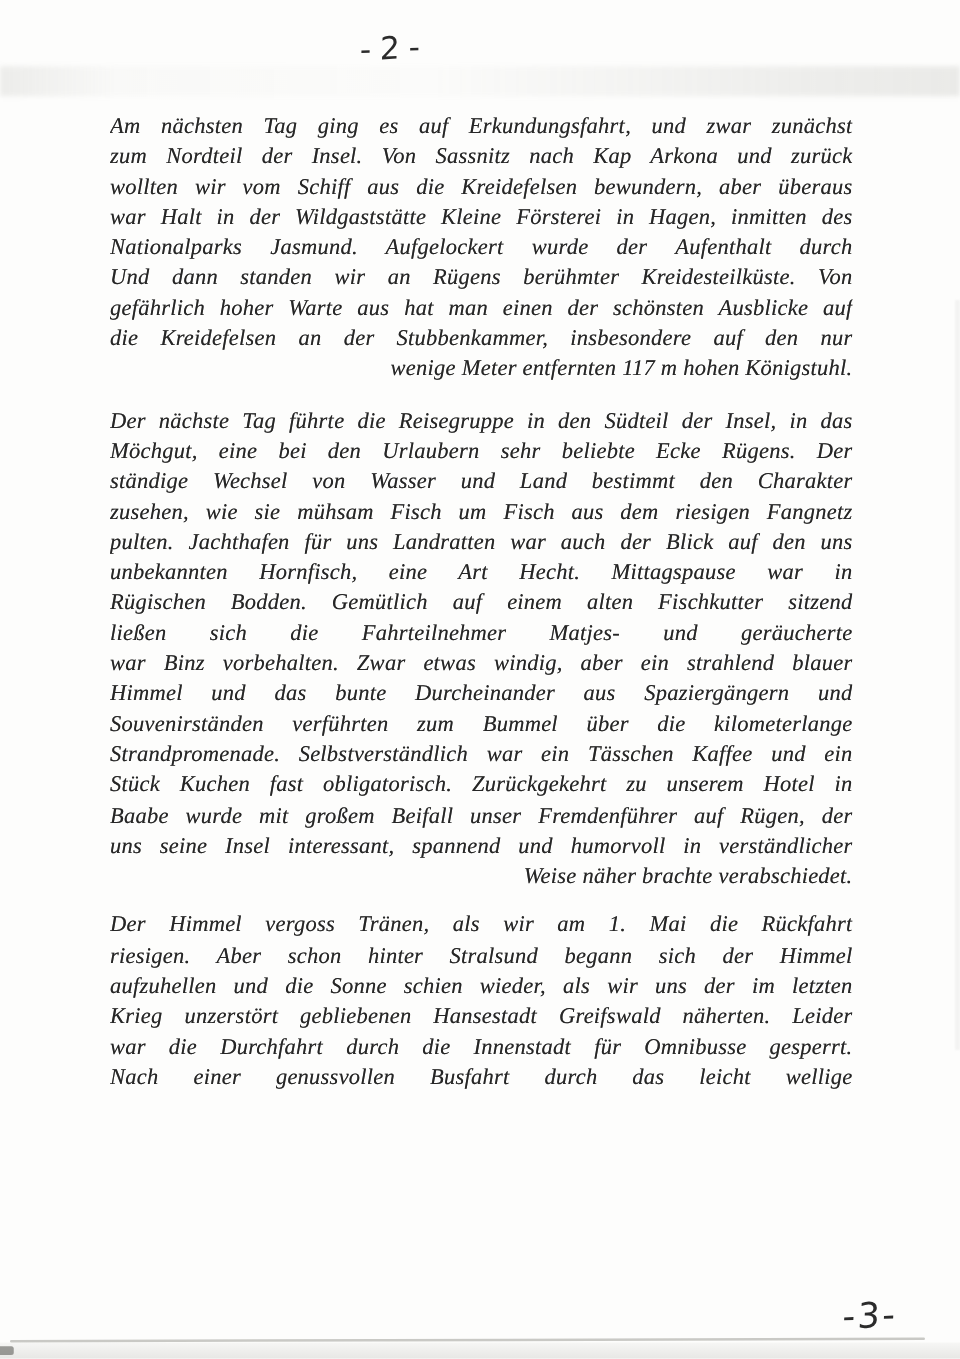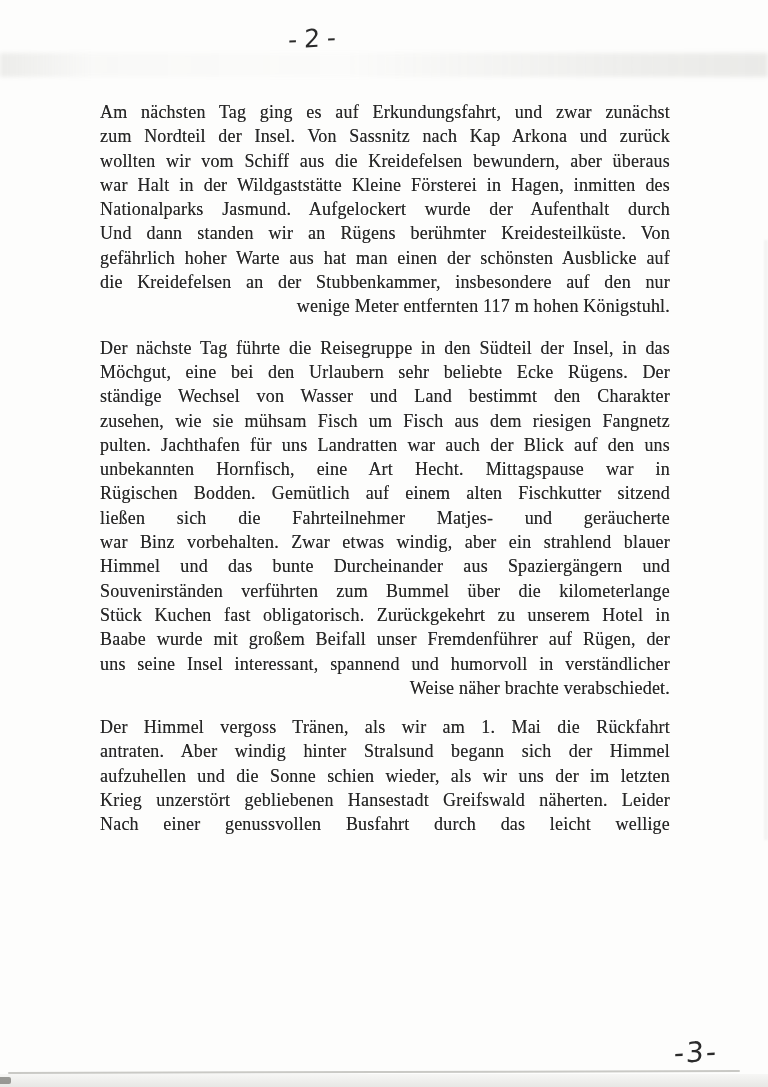--- a/index.html
+++ b/index.html
@@ -68,7 +68,7 @@
     letter-spacing: 0.2px;
     text-shadow: 0 0 0.4px rgba(20,20,20,0.55);
   }
-  .para { margin: 12px; }
+  .para { margin: 0; font-style: italic; }
   .para:nth-child(2) { margin-top: 17px; }
   .para:nth-child(3) { margin-top: 15px; }
   .line {

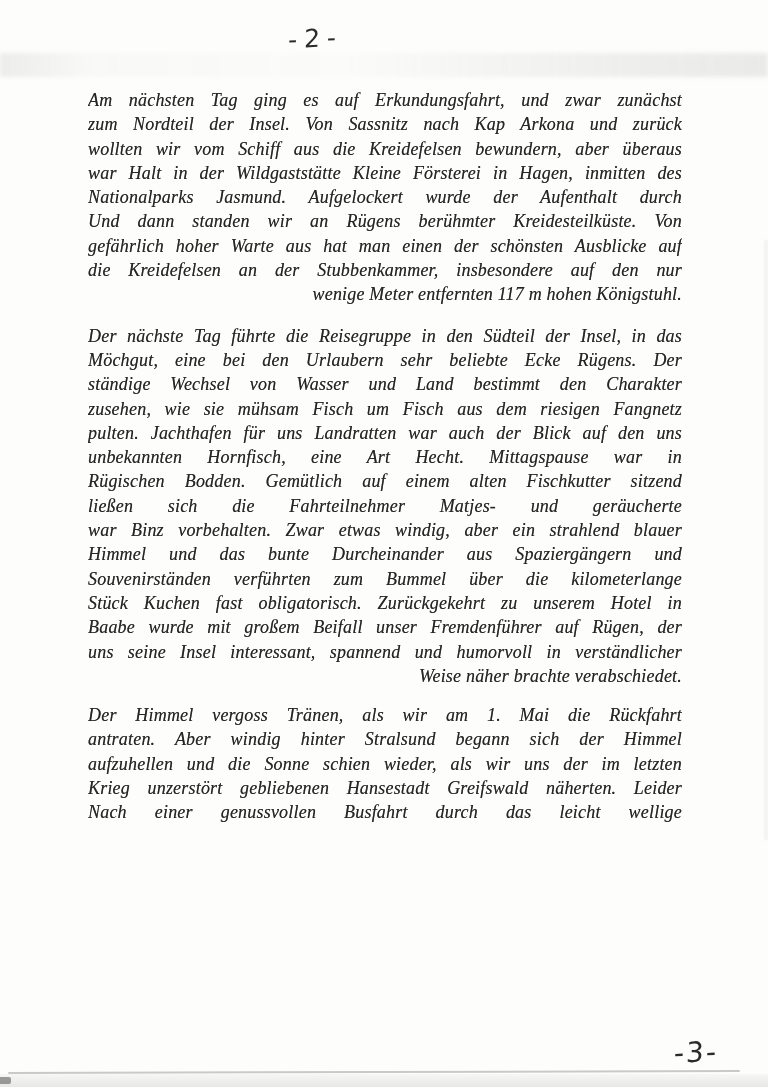--- a/index.html
+++ b/index.html
@@ -142,6 +142,7 @@
         <div class="line j">war Binz vorbehalten. Zwar etwas windig, aber ein strahlend blauer</div>
         <div class="line j">Himmel und das bunte Durcheinander aus Spaziergängern und</div>
         <div class="line j">Souvenirständen verführten zum Bummel über die kilometerlange</div>
+        <div class="line j">Strandpromenade. Selbstverständlich war ein Tässchen Kaffee und ein</div>
         <div class="line j">Stück Kuchen fast obligatorisch. Zurückgekehrt zu unserem Hotel in</div>
         <div class="line j">Baabe wurde mit großem Beifall unser Fremdenführer auf Rügen, der</div>
         <div class="line j">uns seine Insel interessant, spannend und humorvoll in verständlicher</div>

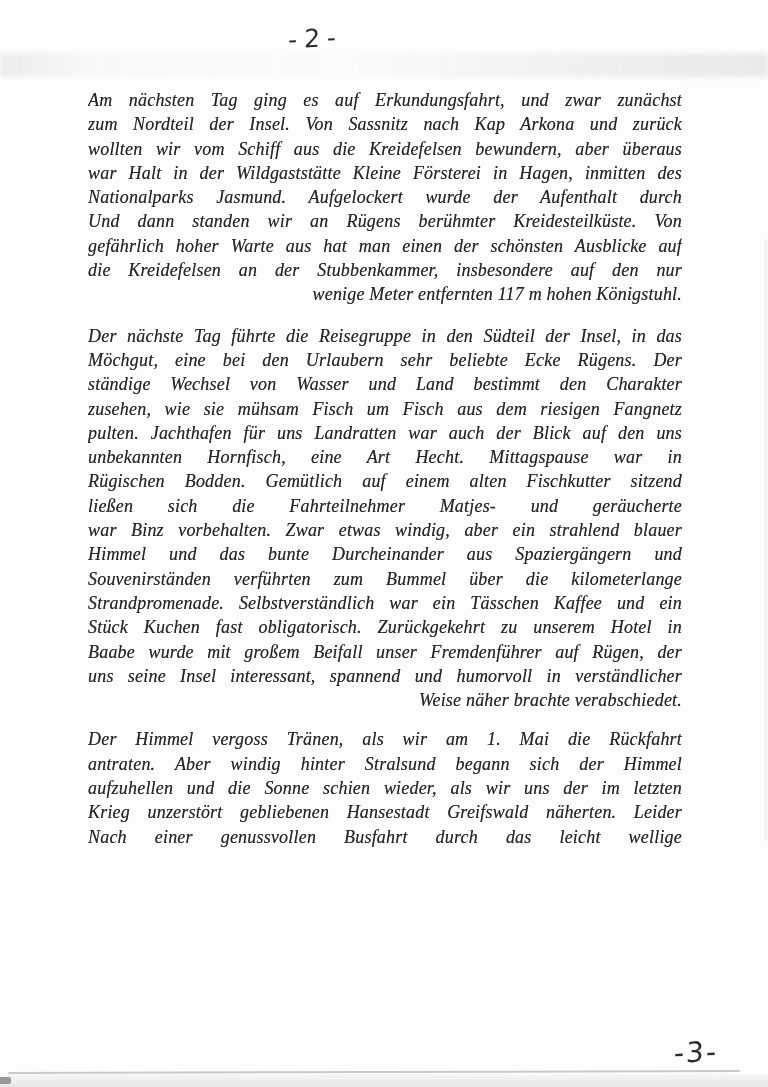--- a/index.html
+++ b/index.html
@@ -150,7 +150,7 @@
       </div>
     <div class="para">
         <div class="line j">Der Himmel vergoss Tränen, als wir am 1. Mai die Rückfahrt</div>
-        <div class="line j">antraten. Aber windig hinter Stralsund begann sich der Himmel</div>
+        <div class="line j">riesigen. Aber schon hinter Stralsund begann sich der Himmel</div>
         <div class="line j">aufzuhellen und die Sonne schien wieder, als wir uns der im letzten</div>
         <div class="line j">Krieg unzerstört gebliebenen Hansestadt Greifswald näherten. Leider</div>
         <div class="line j">Nach einer genussvollen Busfahrt durch das leicht wellige</div>

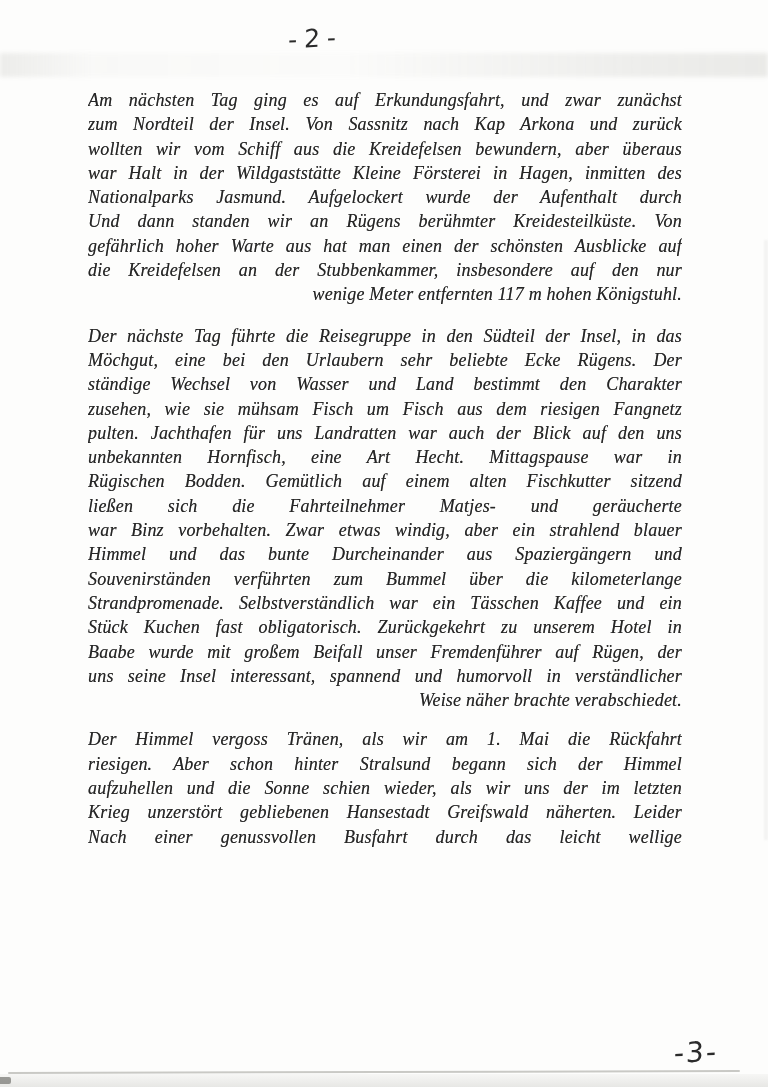--- a/index.html
+++ b/index.html
@@ -153,6 +153,7 @@
         <div class="line j">riesigen. Aber schon hinter Stralsund begann sich der Himmel</div>
         <div class="line j">aufzuhellen und die Sonne schien wieder, als wir uns der im letzten</div>
         <div class="line j">Krieg unzerstört gebliebenen Hansestadt Greifswald näherten. Leider</div>
+        <div class="line j">war die Durchfahrt durch die Innenstadt für Omnibusse gesperrt.</div>
         <div class="line j">Nach einer genussvollen Busfahrt durch das leicht wellige</div>
       </div>
   </div>

